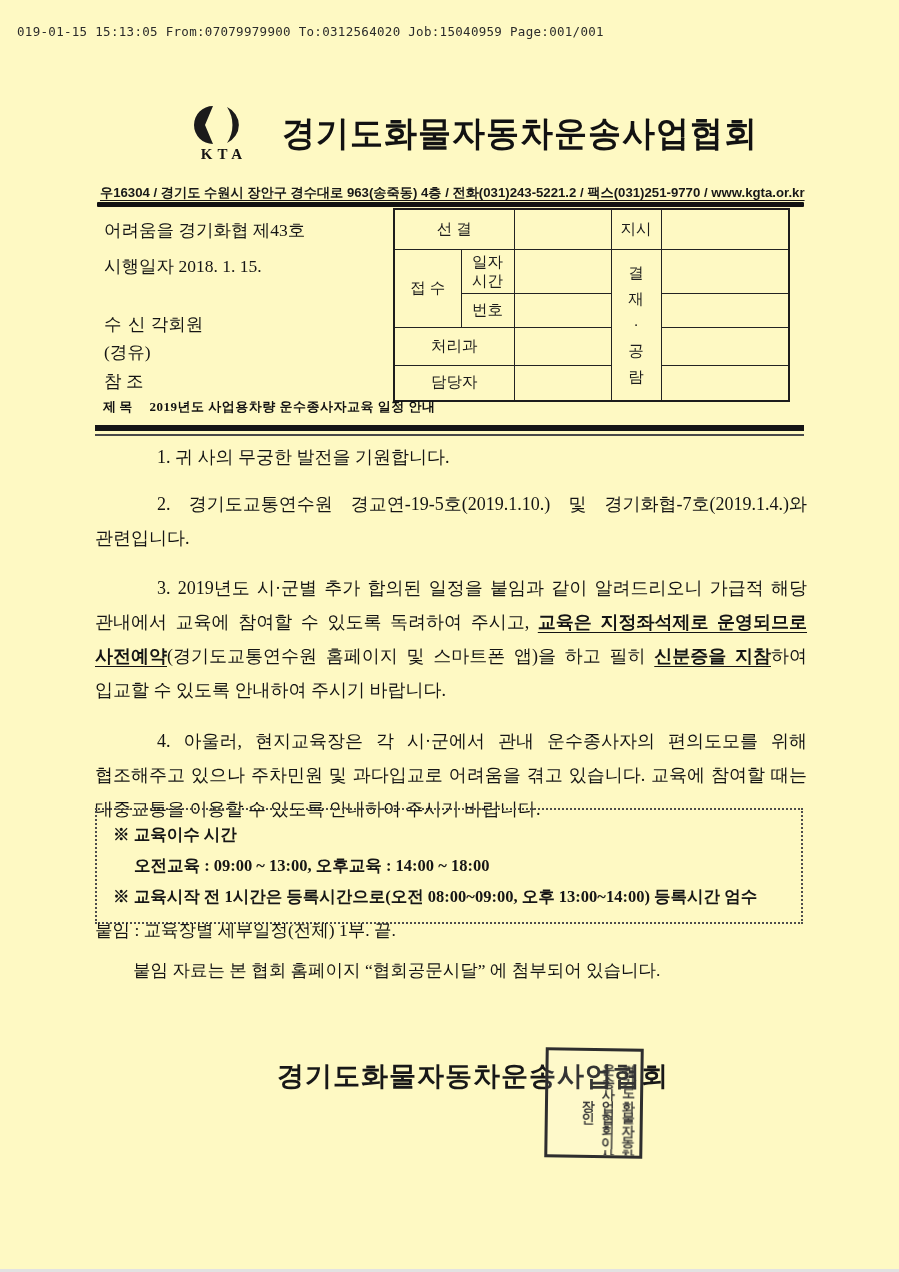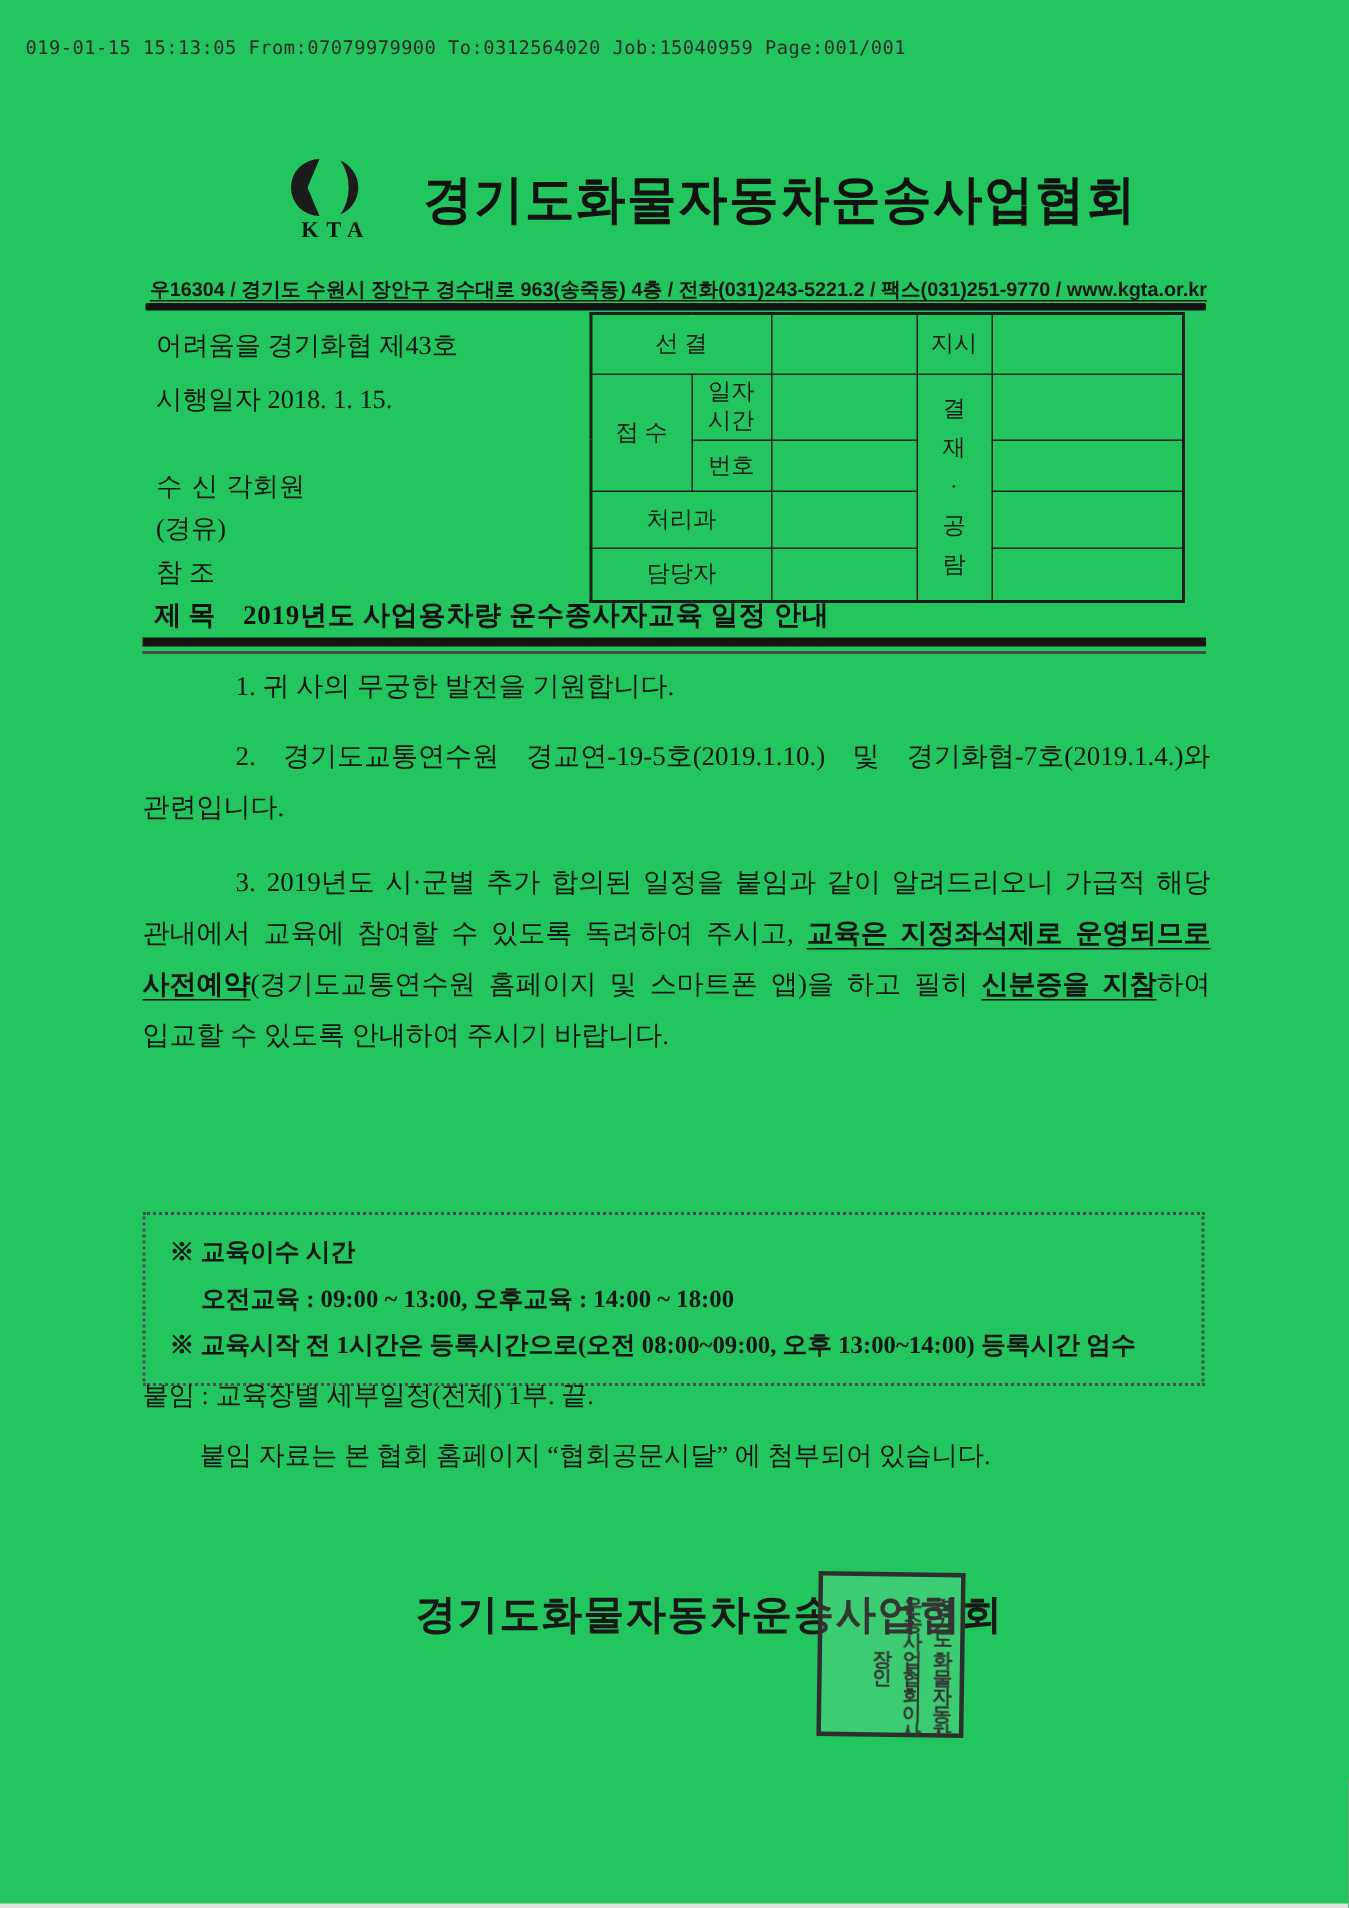--- a/index.html
+++ b/index.html
@@ -8,7 +8,7 @@
     position:relative;
     width:899px; height:1272px;
     margin:0 auto;
-    background:#22c55e;
+    background:#fef9c3;
     font-family:"Liberation Serif","DejaVu Serif",serif;
     color:#1a1a1a;
     overflow:hidden;

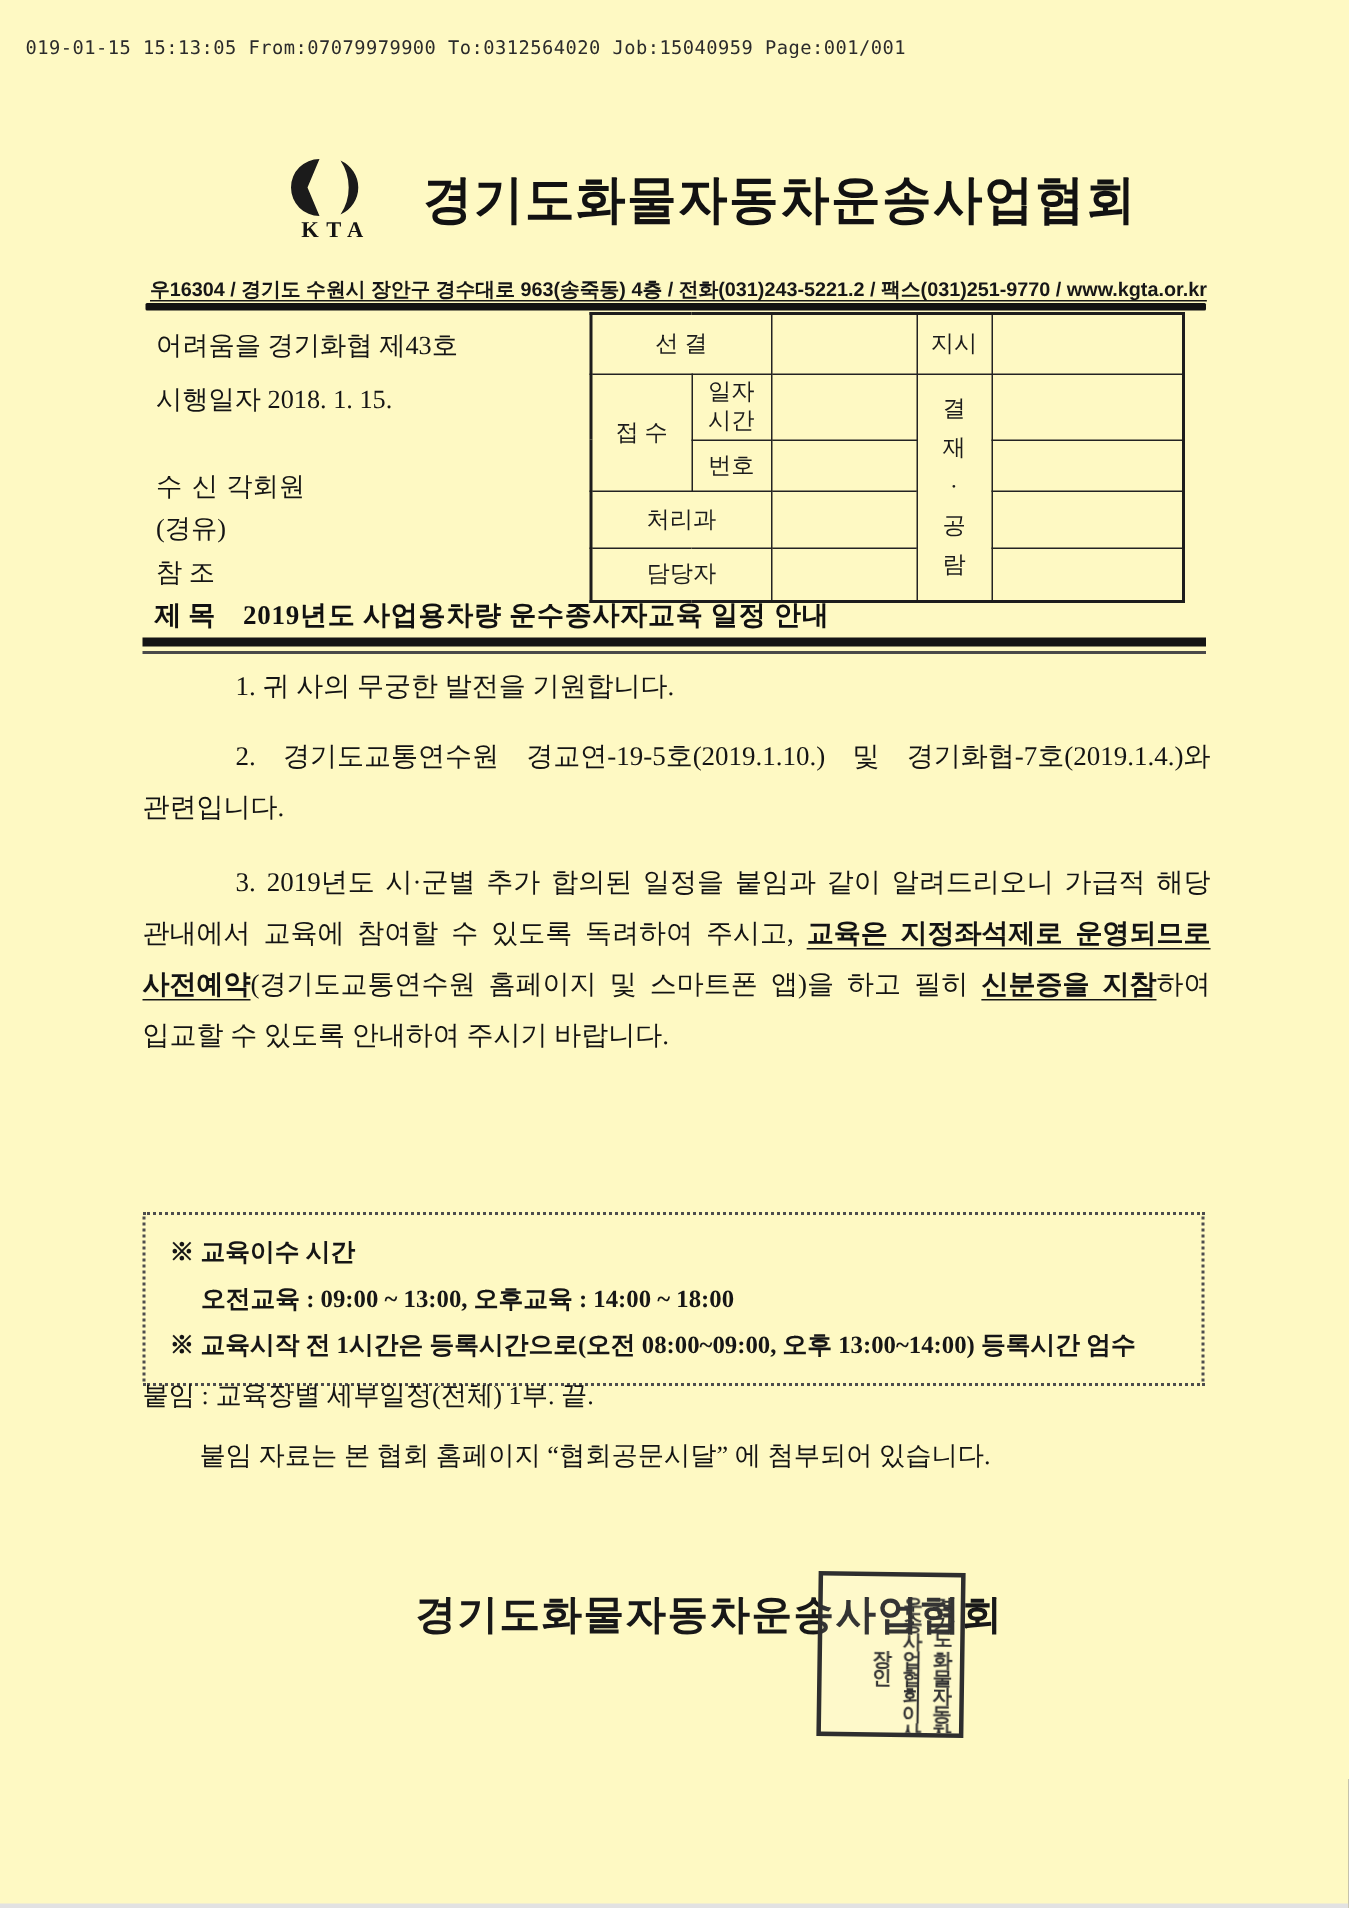--- a/index.html
+++ b/index.html
@@ -62,7 +62,7 @@
   
   .subject-row {
     position:absolute; top:398px; left:103px; width:700px;
-    font-size:18px; font-weight:bold; color:#111; white-space:nowrap;
+    font-size:13px; font-weight:bold; color:#111; white-space:nowrap;
   }
   .subject-row .sv { margin-left:14px; letter-spacing:.5px; }
   .subject-rule  { position:absolute; top:425px; left:95px; width:709px; height:6px; background:#151515; }

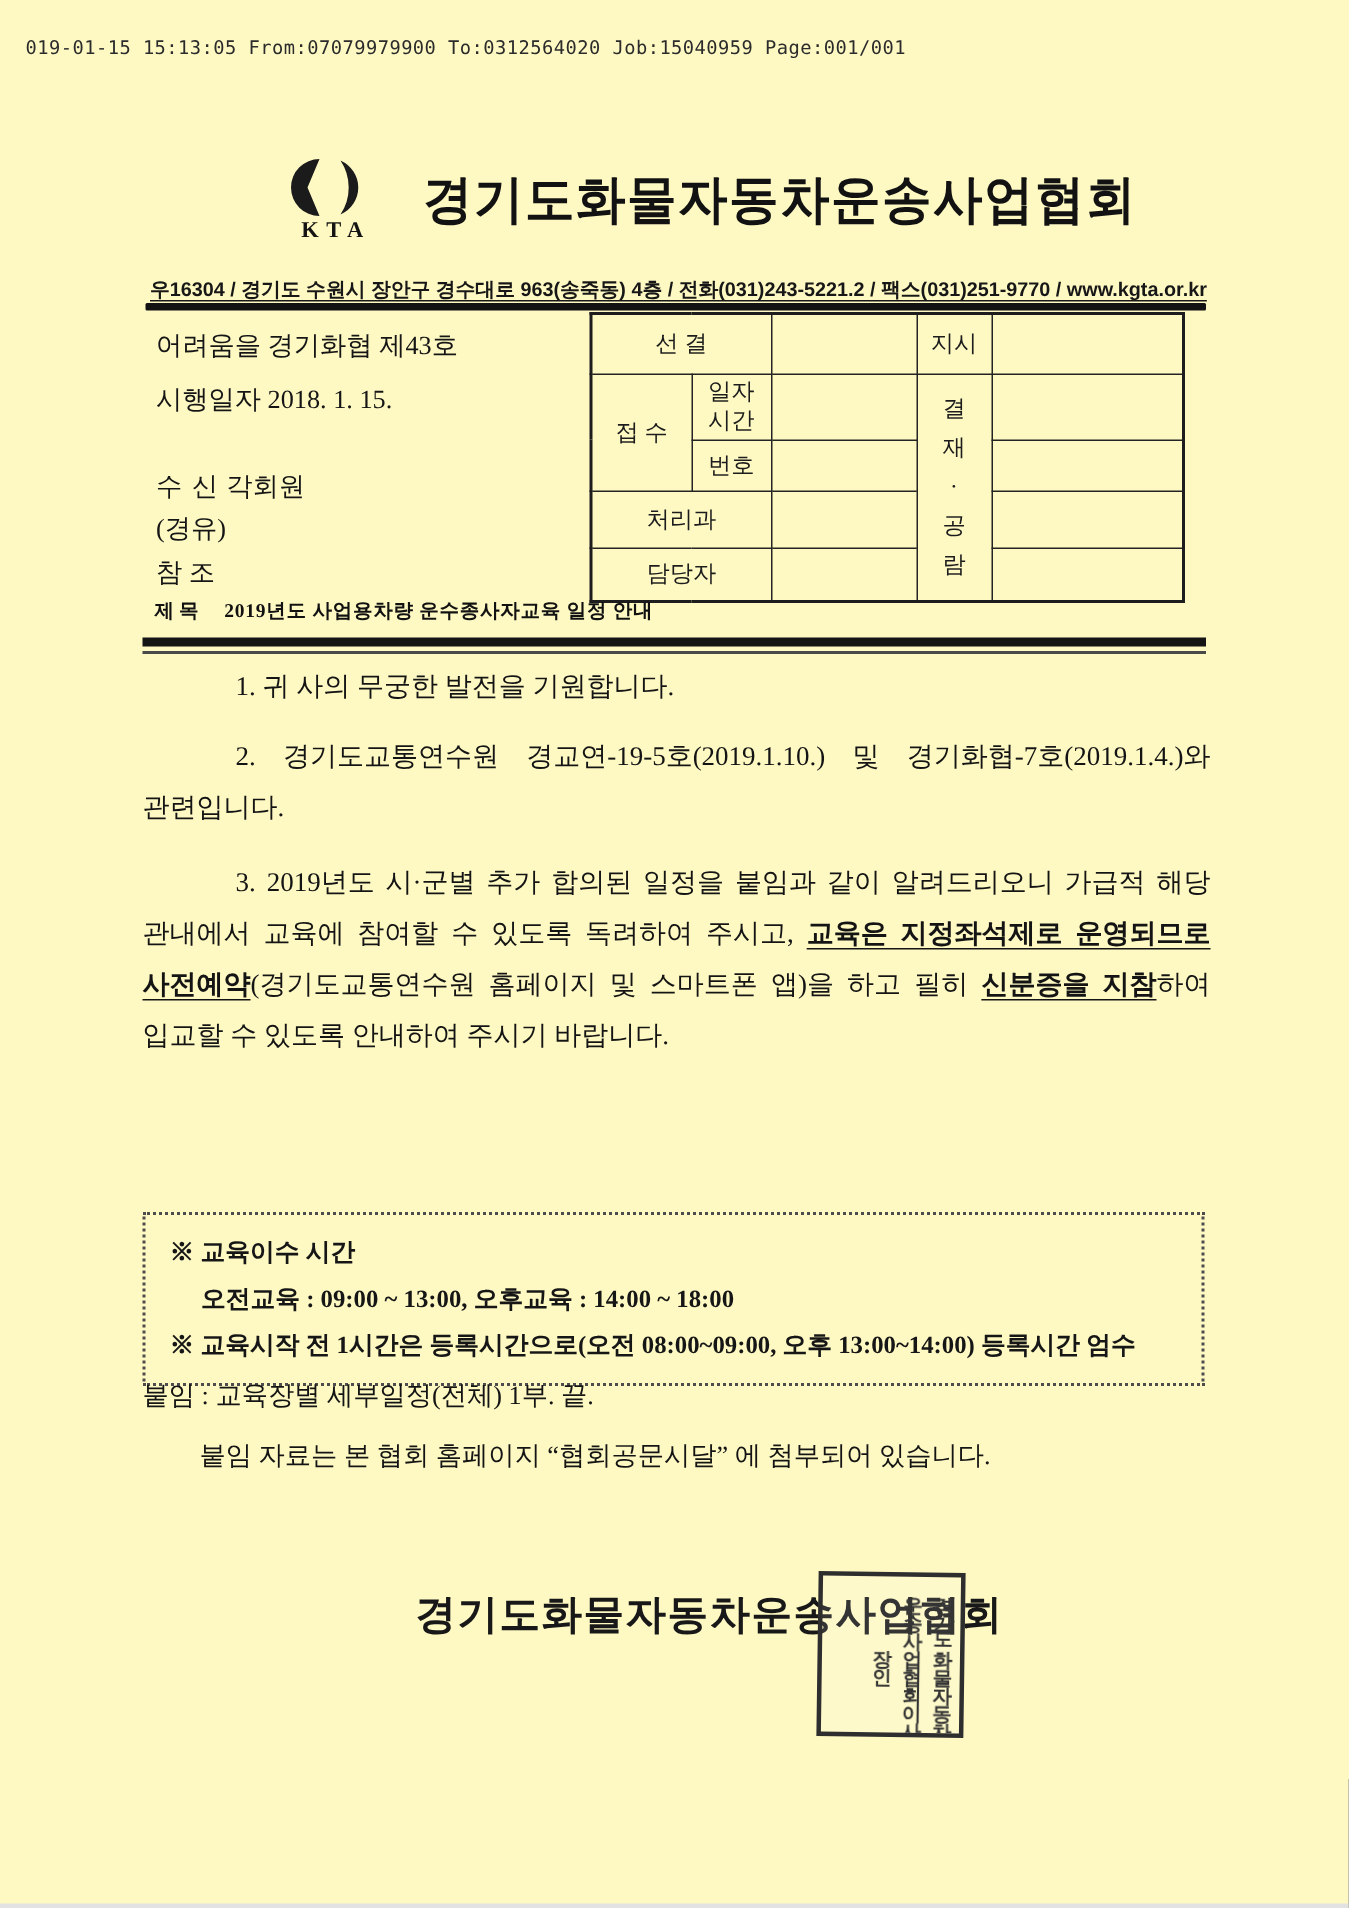--- a/index.html
+++ b/index.html
@@ -215,6 +215,7 @@
     <p class="p1">1. 귀 사의 무궁한 발전을 기원합니다.</p>
     <p class="p2">2. 경기도교통연수원 경교연-19-5호(2019.1.10.) 및 경기화협-7호(2019.1.4.)와 관련입니다.</p>
     <p class="p3"><span>3. 2019년도 시·군별 추가 합의된 일정을 붙임과 같이 알려드리오니 가급적 해당 관내에서 교육에 참여할 수 있도록 독려하여 주시고, </span><span class="emph">교육은 지정좌석제로 운영되므로 사전예약</span><span>(경기도교통연수원 홈페이지 및 스마트폰 앱)을 하고 필히 </span><span class="emph">신분증을 지참</span><span>하여 입교할 수 있도록 안내하여 주시기 바랍니다.</span></p>
+    <p class="p4">4. 아울러, 현지교육장은 각 시·군에서 관내 운수종사자의 편의도모를 위해 협조해주고 있으나 주차민원 및 과다입교로 어려움을 겪고 있습니다. 교육에 참여할 때는 대중교통을 이용할 수 있도록 안내하여 주시기 바랍니다.</p>
   </div>
 
   <div class="notice-box">

